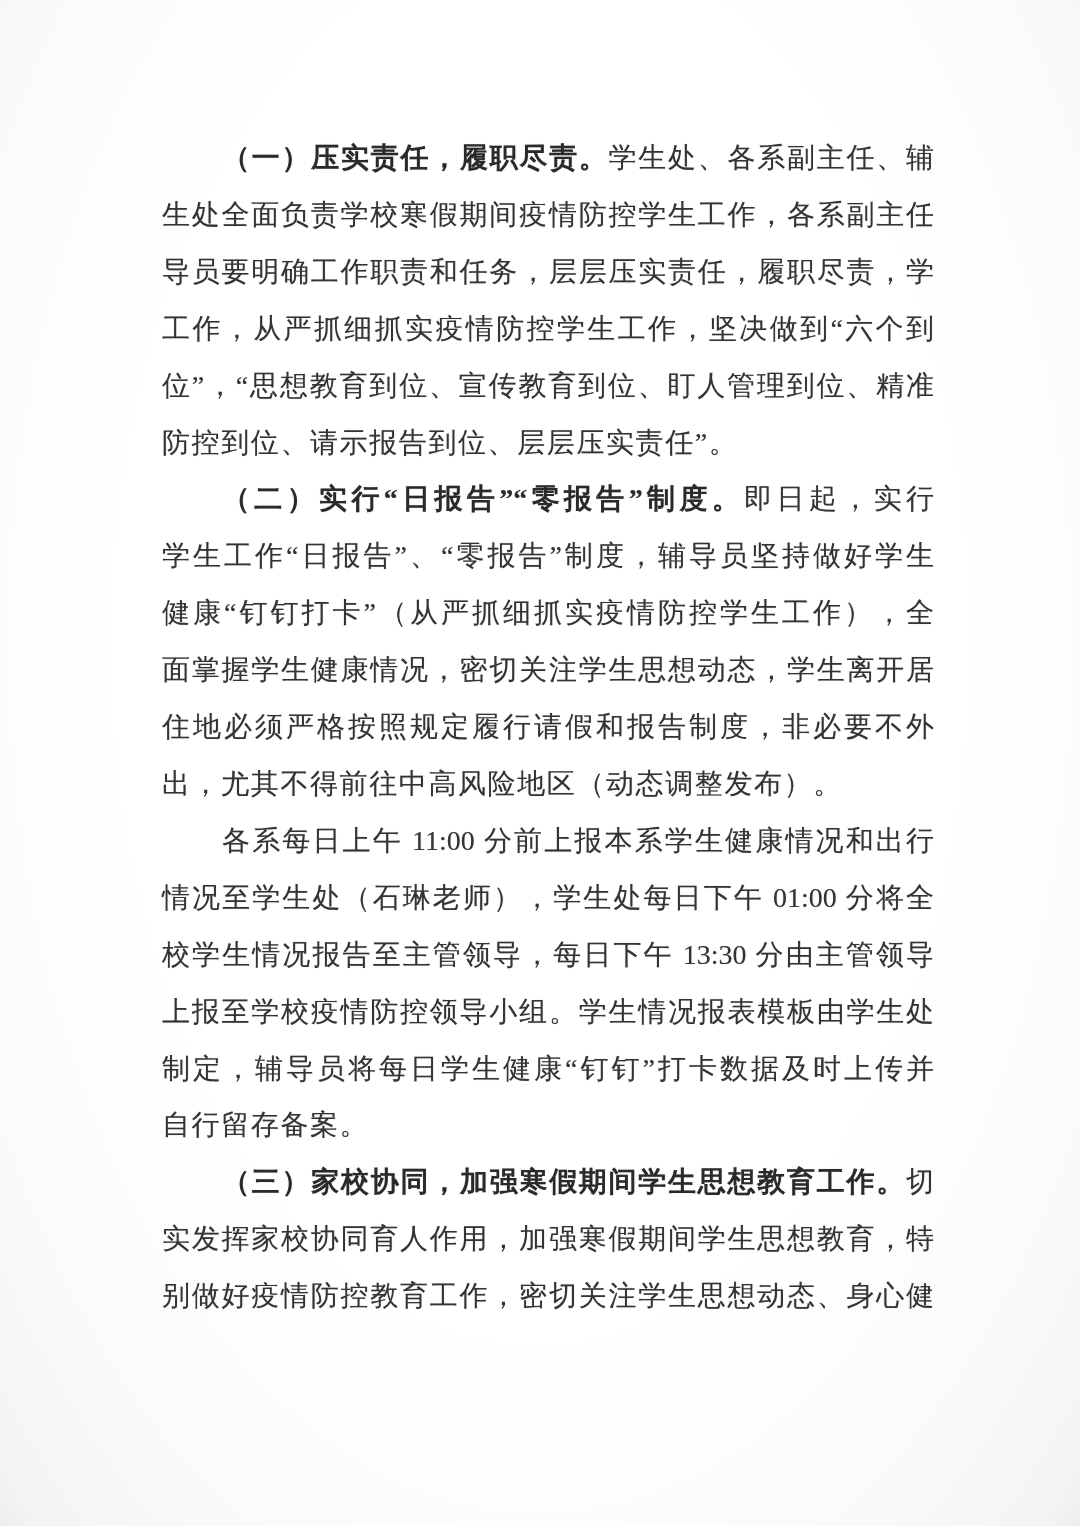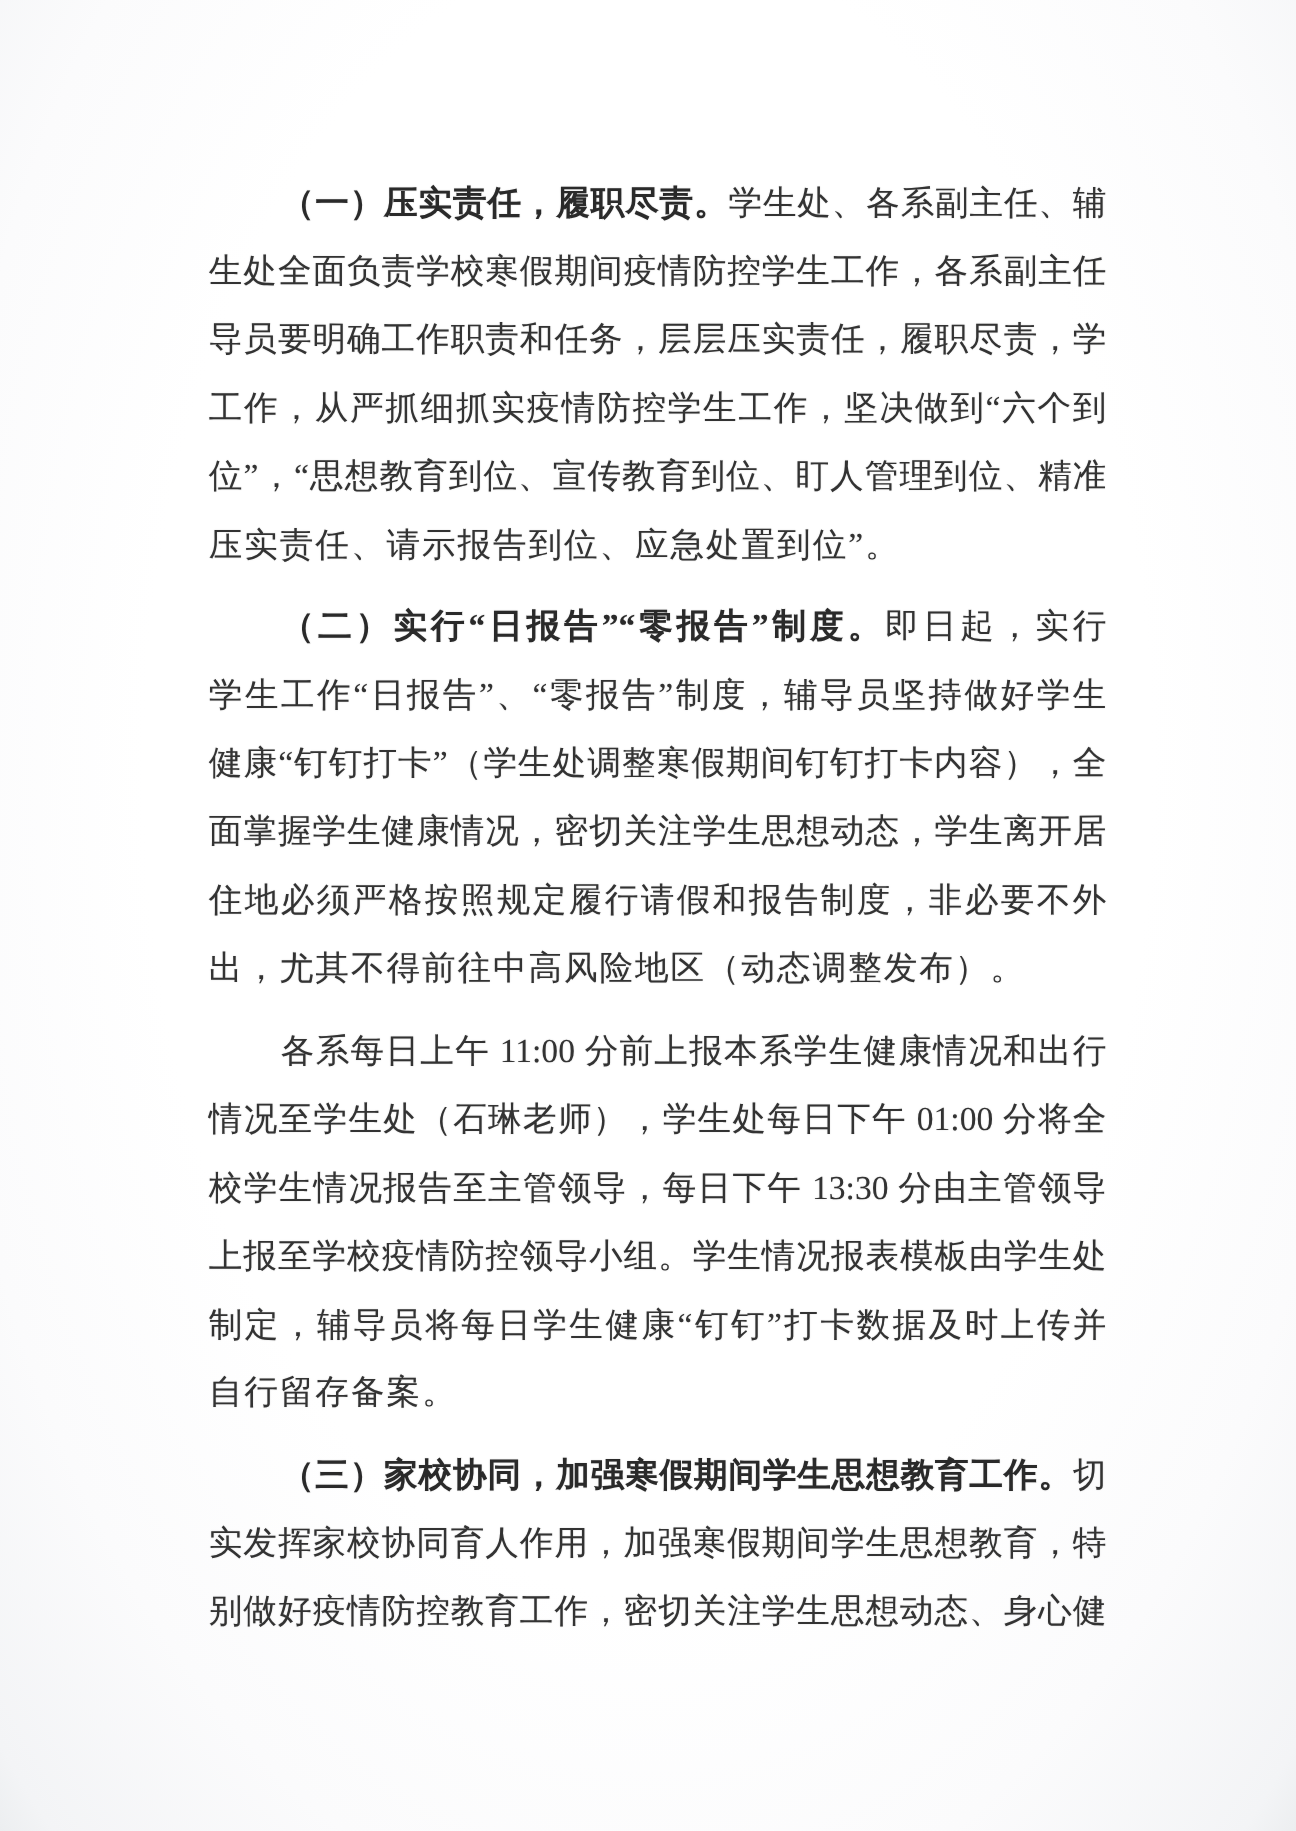--- a/index.html
+++ b/index.html
@@ -32,7 +32,7 @@
     line-height: 56.9px;
   }
   .para {
-    margin: 12px;
+    margin: 0;
   }
   .line {
     text-align: justify;

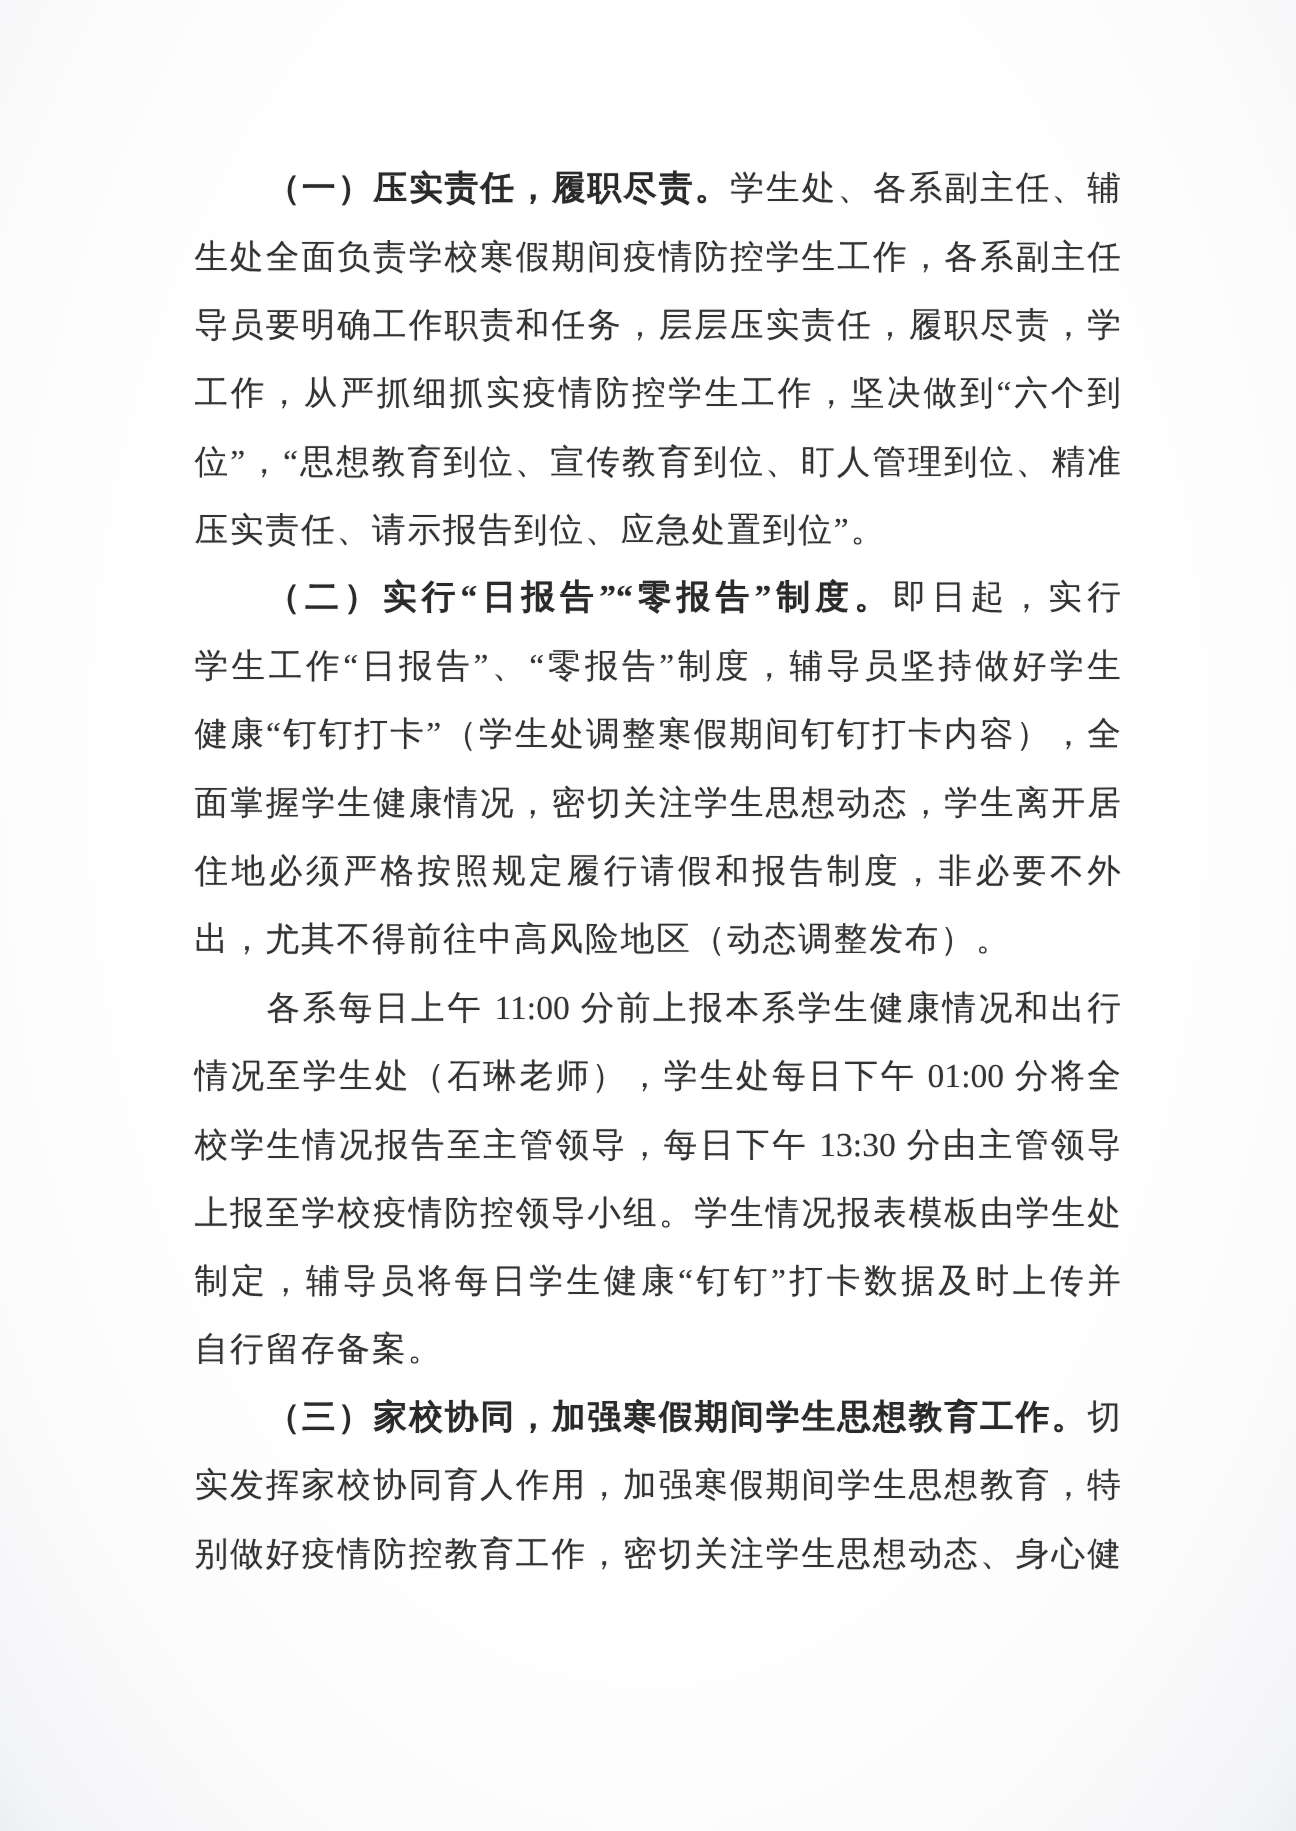--- a/index.html
+++ b/index.html
@@ -70,7 +70,7 @@
         <div class="line"><span class="seg">导员要明确工作职责和任务，层层压实责任，履职尽责，学</span></div>
         <div class="line"><span class="seg">工作，从严抓细抓实疫情防控学生工作，坚决做到“六个到</span></div>
         <div class="line"><span class="seg">位”，“思想教育到位、宣传教育到位、盯人管理到位、精准</span></div>
-        <div class="line last"><span class="seg">压实责任、请示报告到位、应急处置到位”。</span></div>
+        <div class="line last"><span class="seg">防控到位、请示报告到位、层层压实责任”。</span></div>
       </div>
       <div class="para">
         <div class="line indent"><span class="seg bold">（二）实行“日报告”“零报告”制度。</span><span class="seg">即日起，实行</span></div>

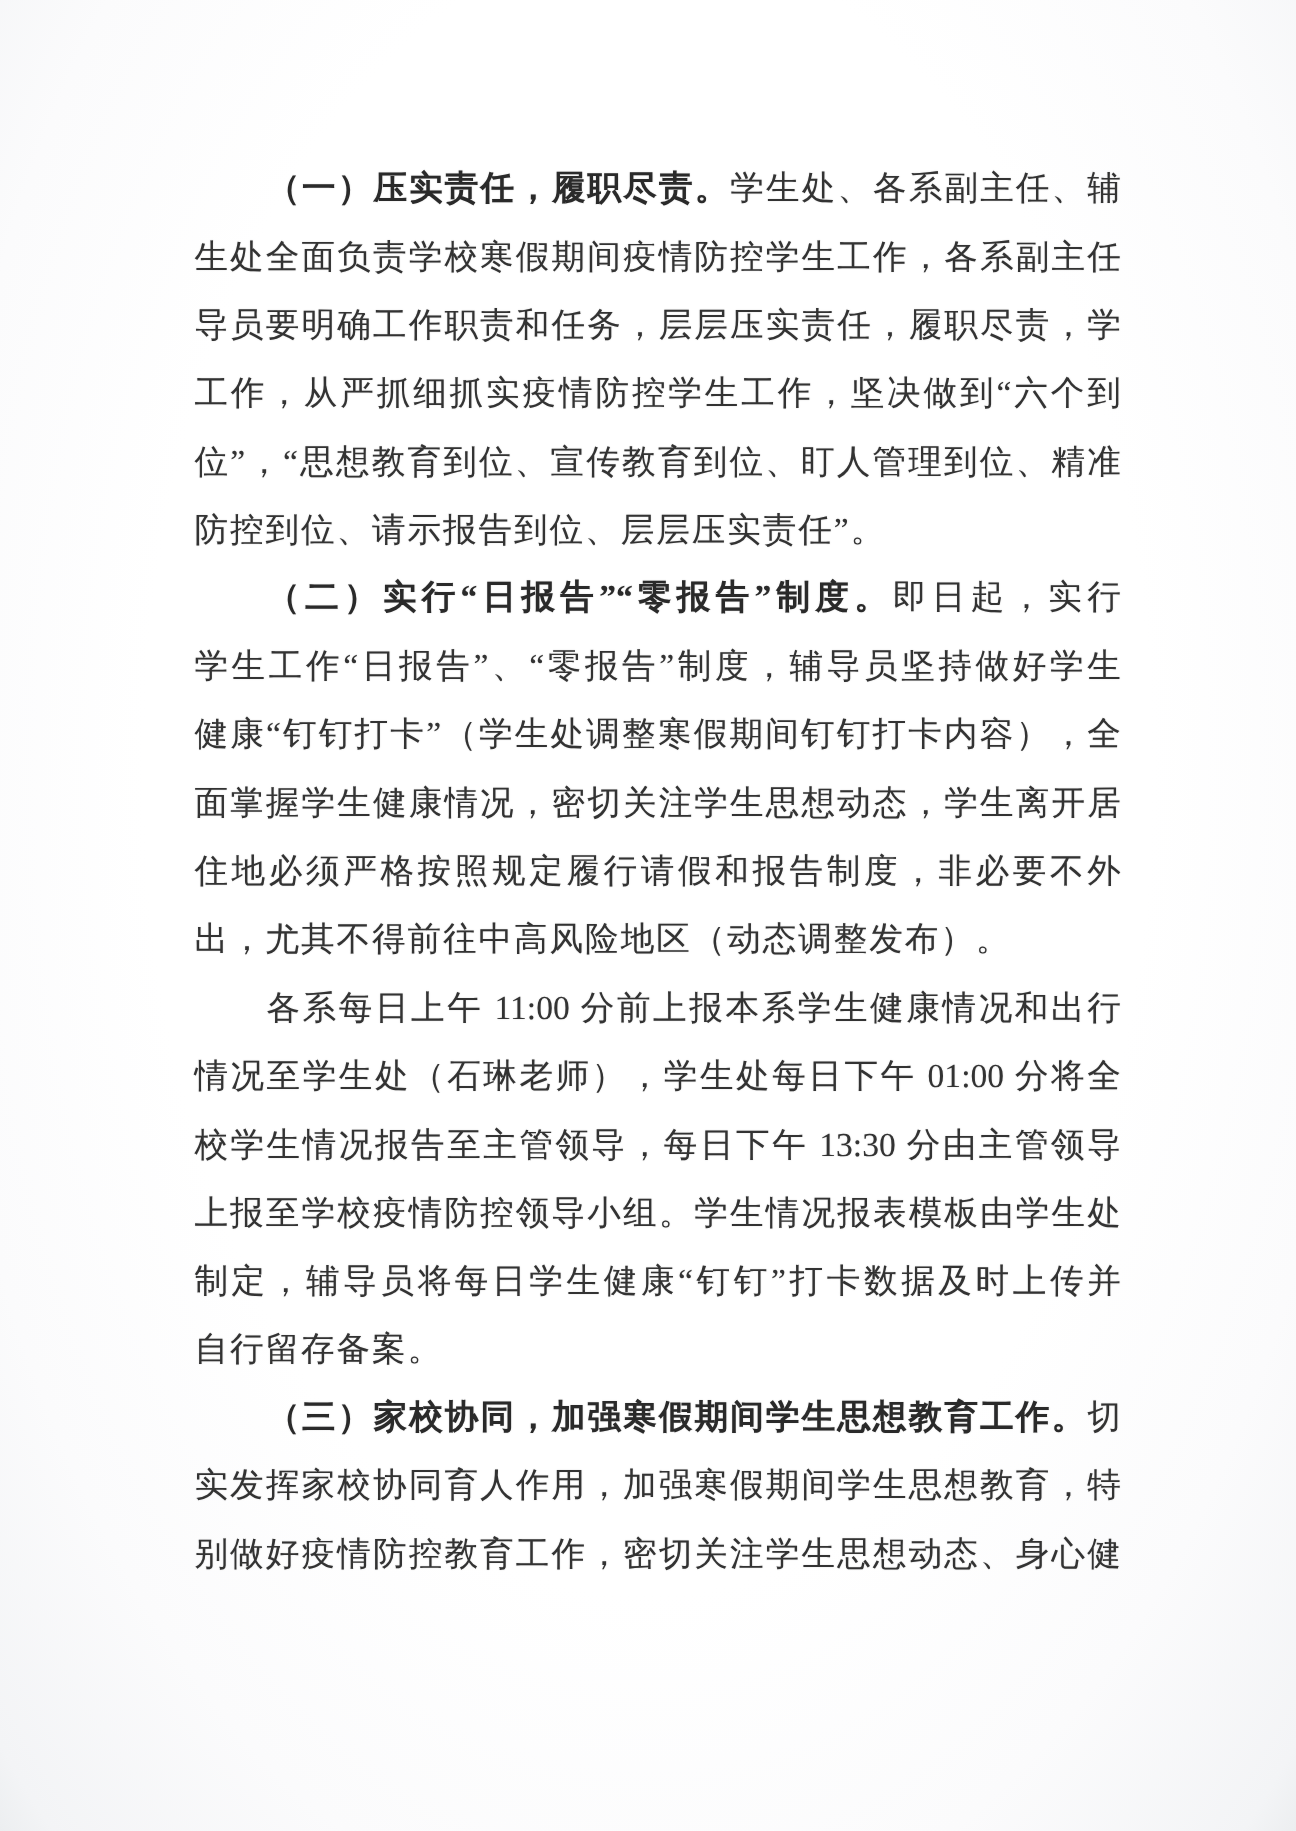--- a/index.html
+++ b/index.html
@@ -75,7 +75,7 @@
       <div class="para">
         <div class="line indent"><span class="seg bold">（二）实行“日报告”“零报告”制度。</span><span class="seg">即日起，实行</span></div>
         <div class="line"><span class="seg">学生工作“日报告”、“零报告”制度，辅导员坚持做好学生</span></div>
-        <div class="line"><span class="seg">健康“钉钉打卡”（学生处调整寒假期间钉钉打卡内容），全</span></div>
+        <div class="line"><span class="seg">健康“钉钉打卡”（从严抓细抓实疫情防控学生工作），全</span></div>
         <div class="line"><span class="seg">面掌握学生健康情况，密切关注学生思想动态，学生离开居</span></div>
         <div class="line"><span class="seg">住地必须严格按照规定履行请假和报告制度，非必要不外</span></div>
         <div class="line last"><span class="seg">出，尤其不得前往中高风险地区（动态调整发布）。</span></div>

